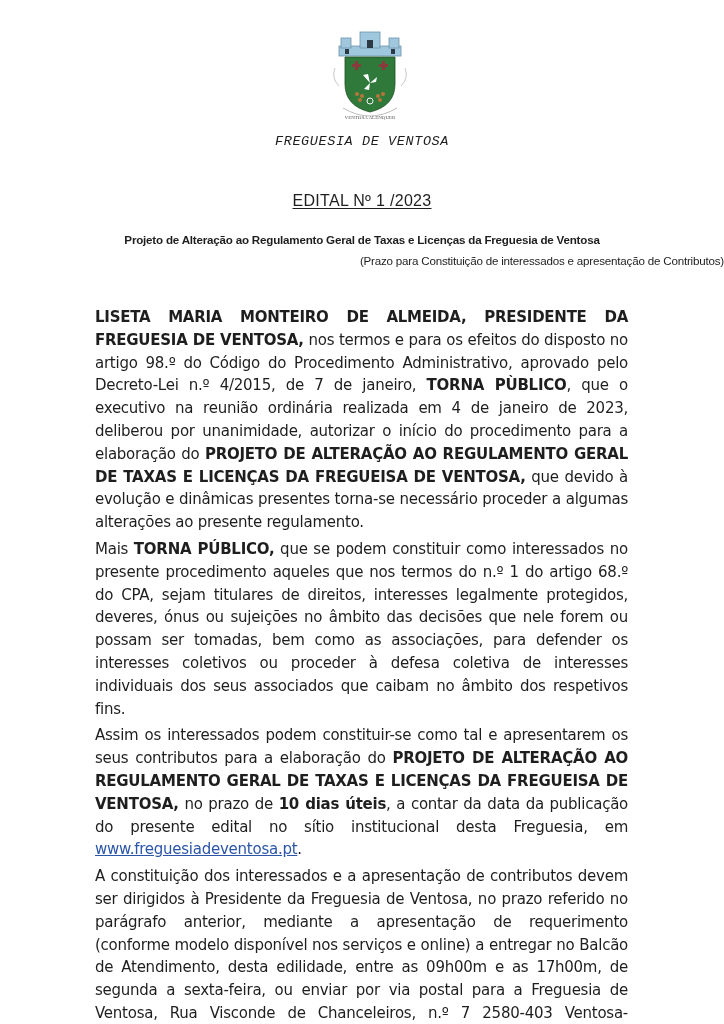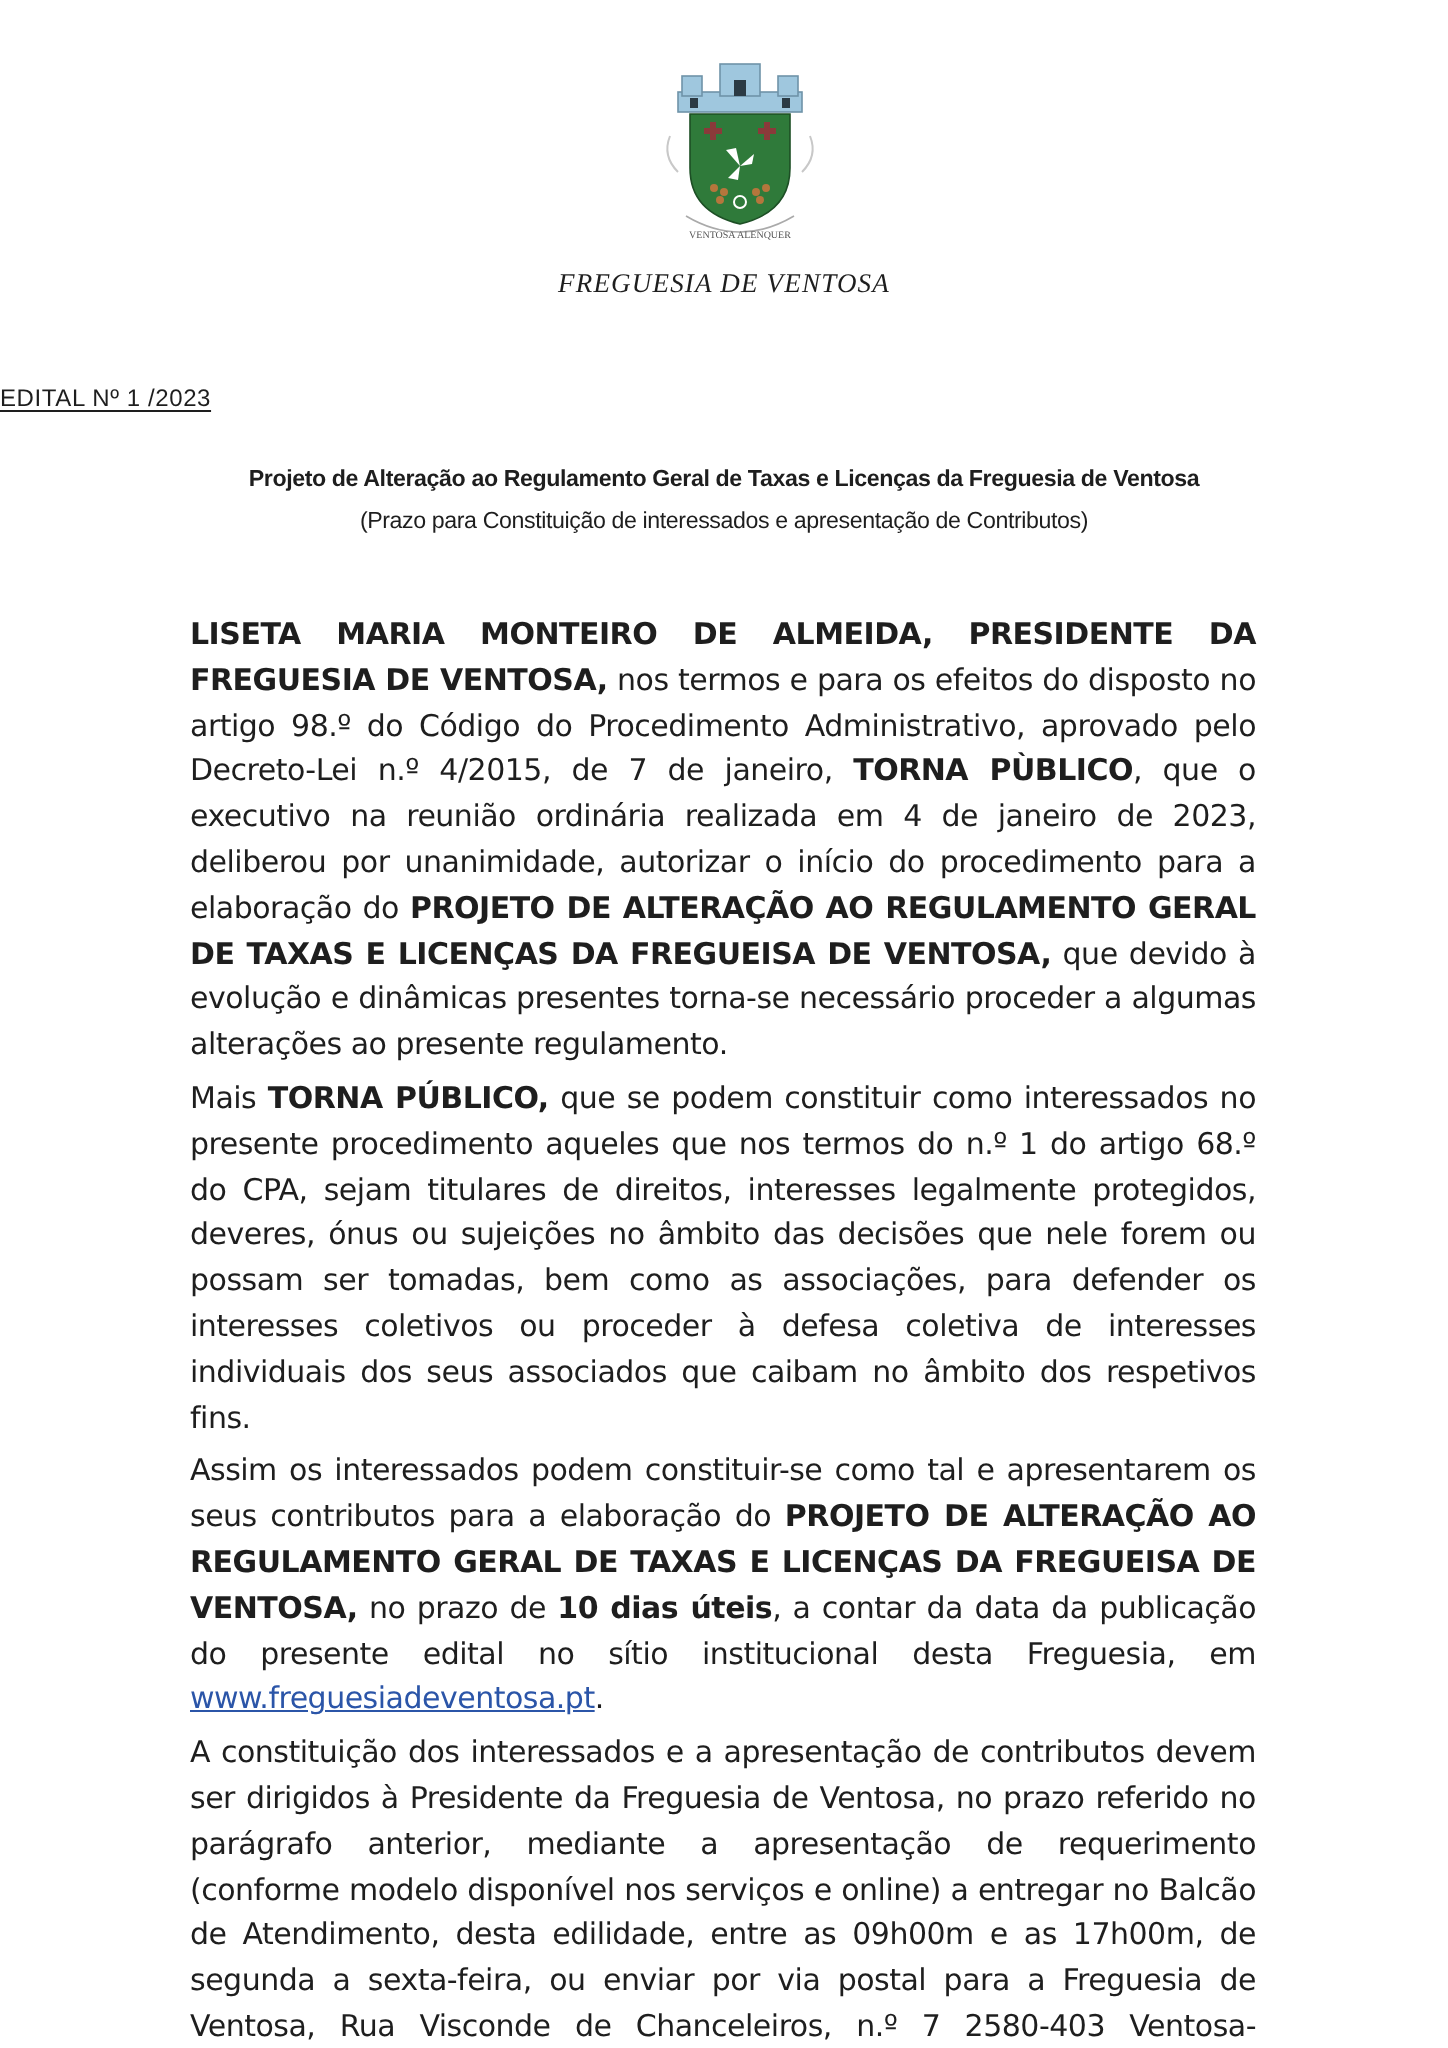--- a/index.html
+++ b/index.html
@@ -7,7 +7,7 @@
   .crest { position: absolute; left: 327px; top: 28px; width: 86px; height: 94px; }
   .org-name {
     position: absolute; left: 0; width: 724px; top: 134px; text-align: center;
-    font-family: Liberation Serif, serif; font-style: italic; font-size: 13.5px; letter-spacing: 0.6px;
+    font-family: Liberation Mono, monospace; font-style: italic; font-size: 13.5px; letter-spacing: 0.6px;
   }
   .edital-title {
     position: absolute; left: 0; width: 724px; top: 192px; 

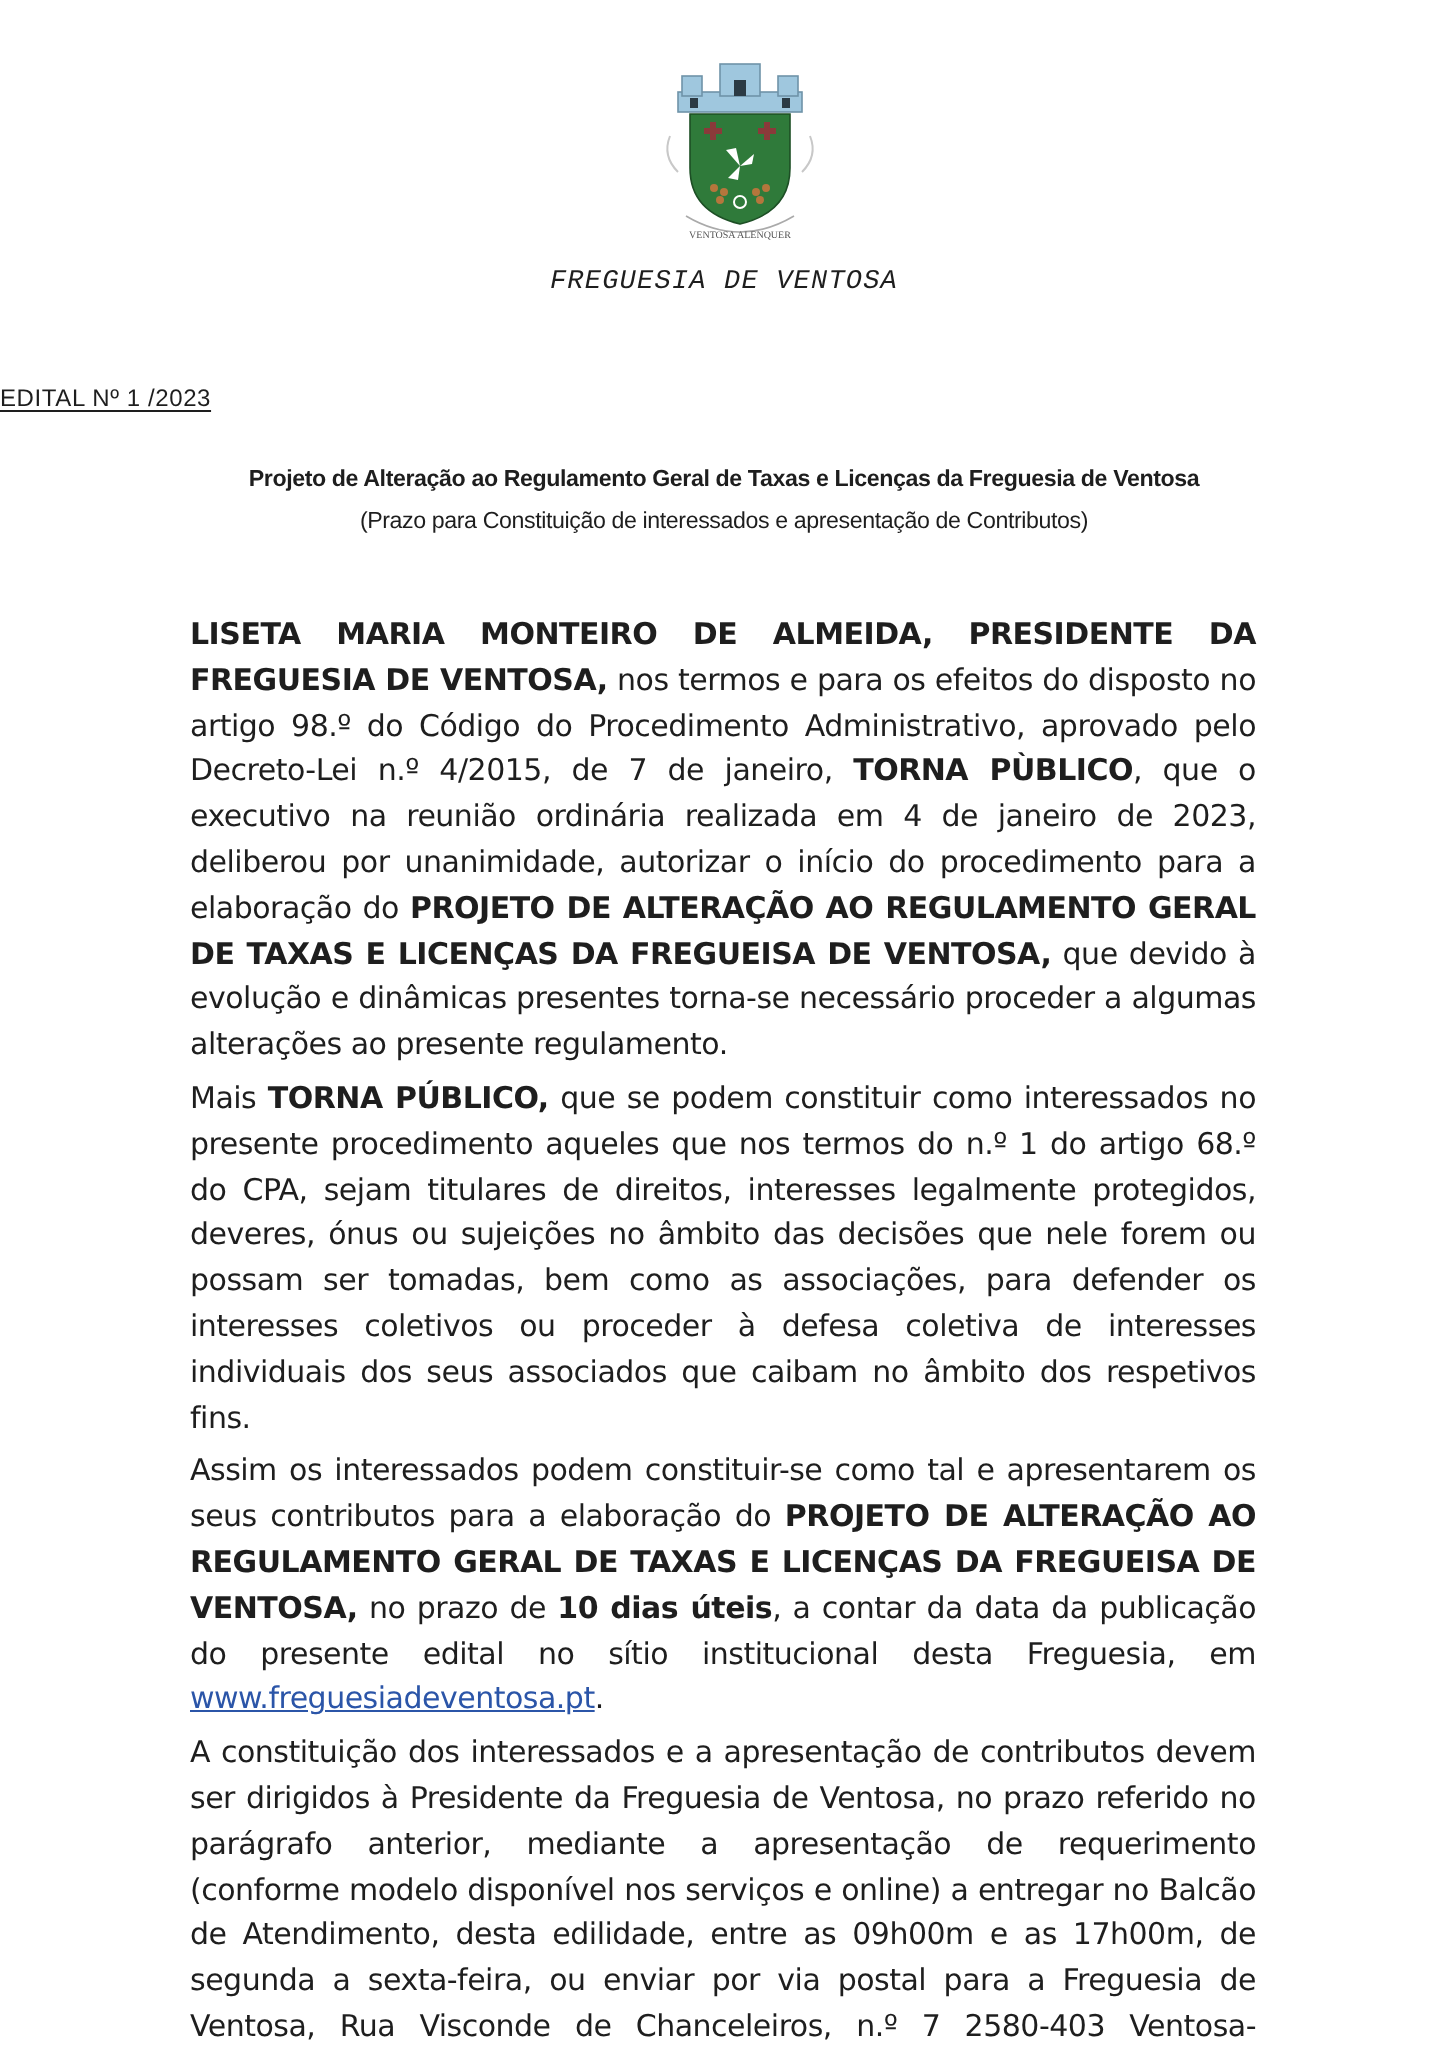--- a/index.html
+++ b/index.html
@@ -10,8 +10,8 @@
     font-family: Liberation Mono, monospace; font-style: italic; font-size: 13.5px; letter-spacing: 0.6px;
   }
   .edital-title {
-    position: absolute; left: 0; width: 724px; top: 192px; 
-    font-family: "Liberation Sans", sans-serif; font-size: 12px; text-decoration: underline;
+    position: absolute; left: 0; width: 724px; top: 192px; text-align: center;
+    font-family: "Liberation Sans", sans-serif; font-size: 16px; text-decoration: underline;
     text-underline-offset: 2px; letter-spacing: 0.3px;
   }
   .subtitle {

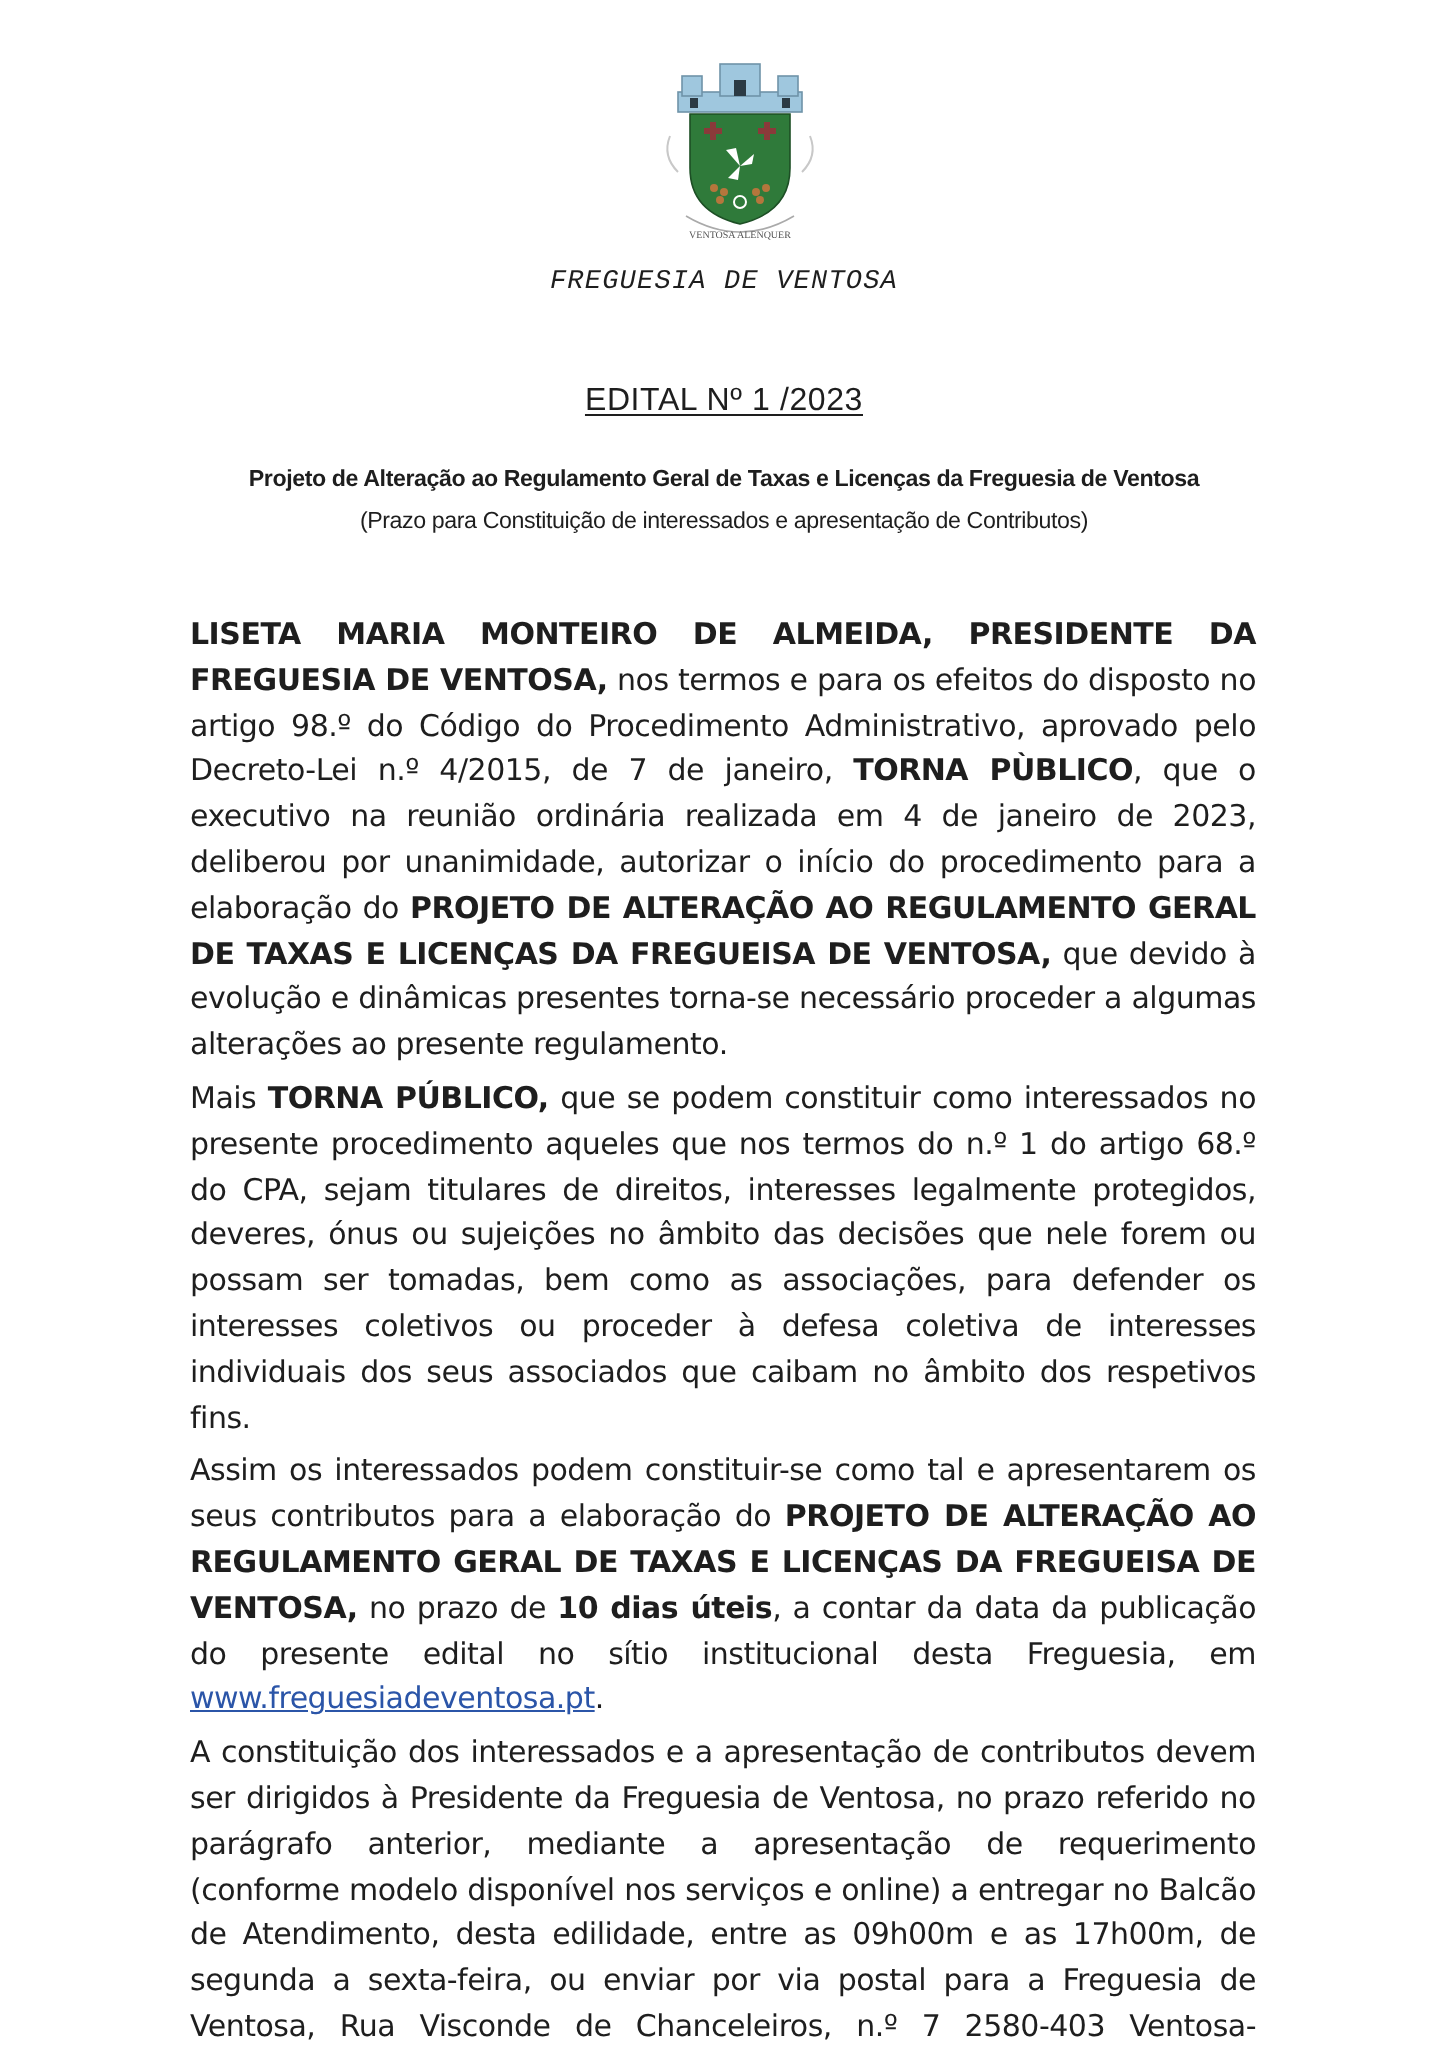--- a/index.html
+++ b/index.html
@@ -19,7 +19,7 @@
     font-family: "Liberation Sans", sans-serif; font-weight: bold; font-size: 11.6px; letter-spacing: -0.2px;
   }
   .subtitle2 {
-    position: absolute; left: 0; width: 724px; top: 254px; text-align: center;
+    position: absolute; left: 0; width: 724px; top: 254px; text-align: right;
     font-family: "Liberation Sans", sans-serif; font-size: 11.6px; letter-spacing: -0.2px;
   }
   .body {

